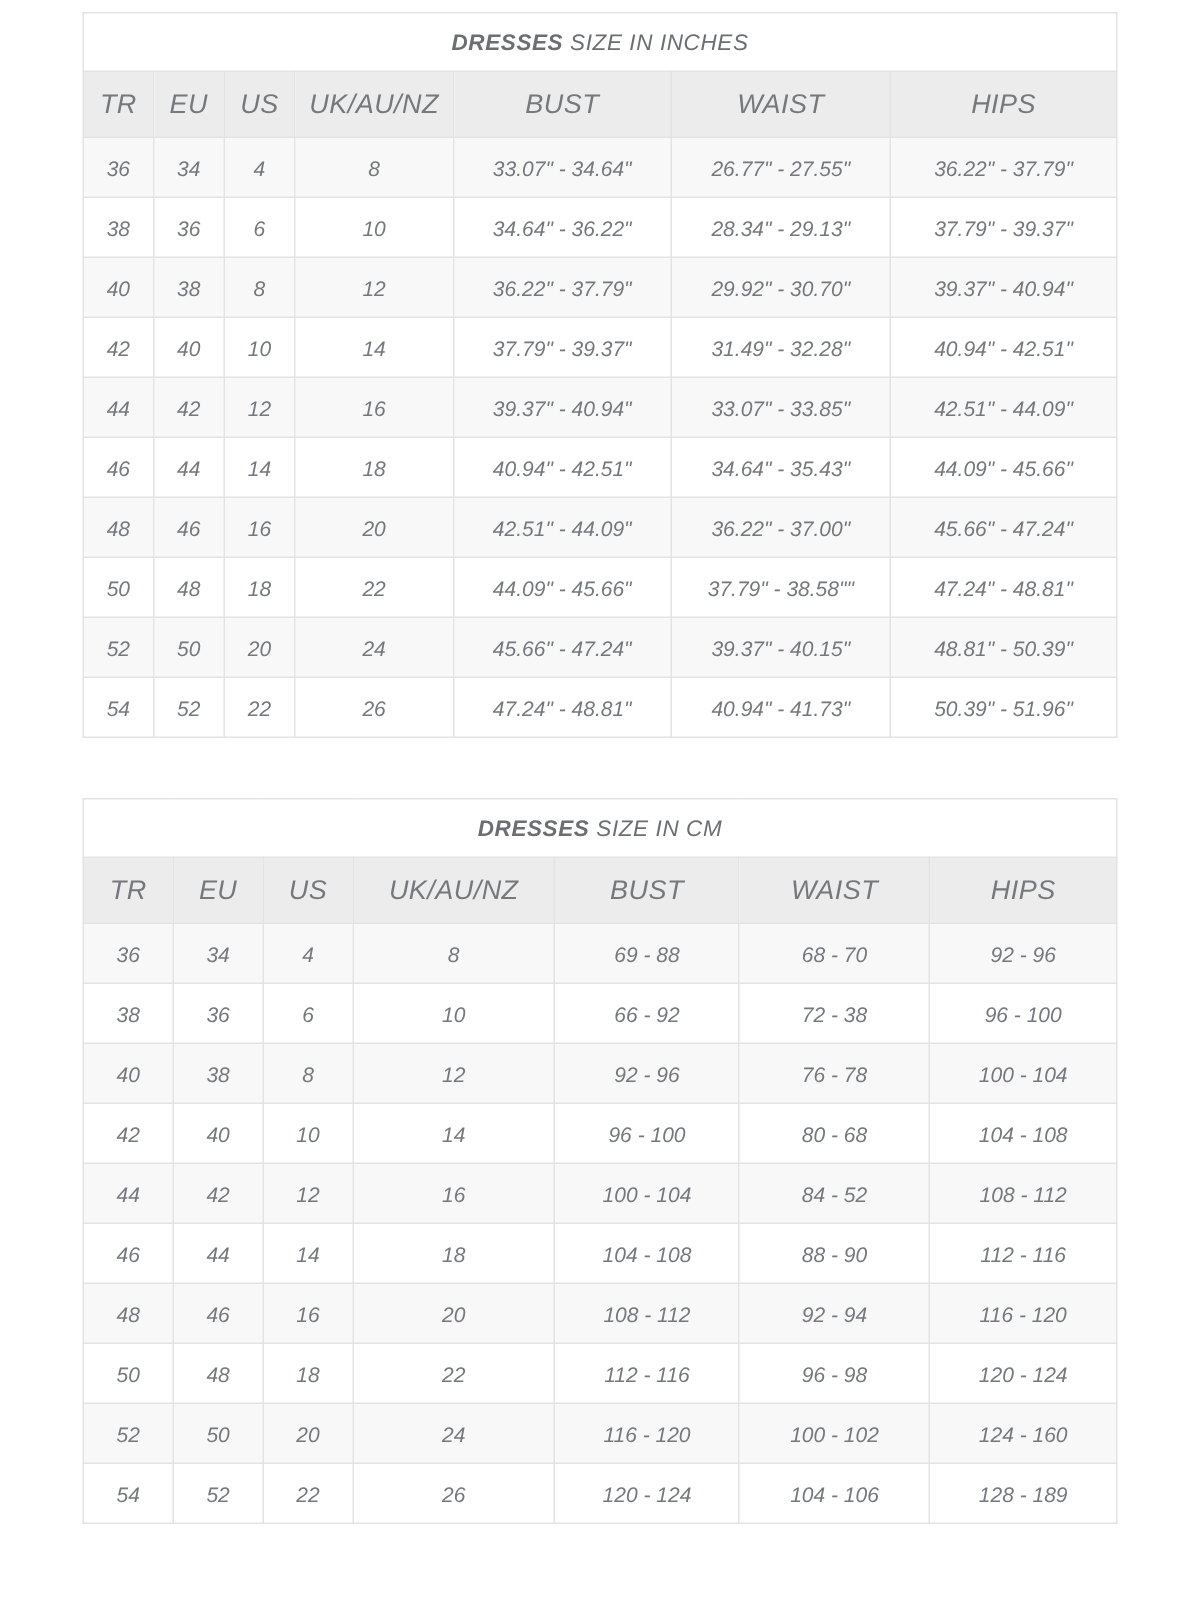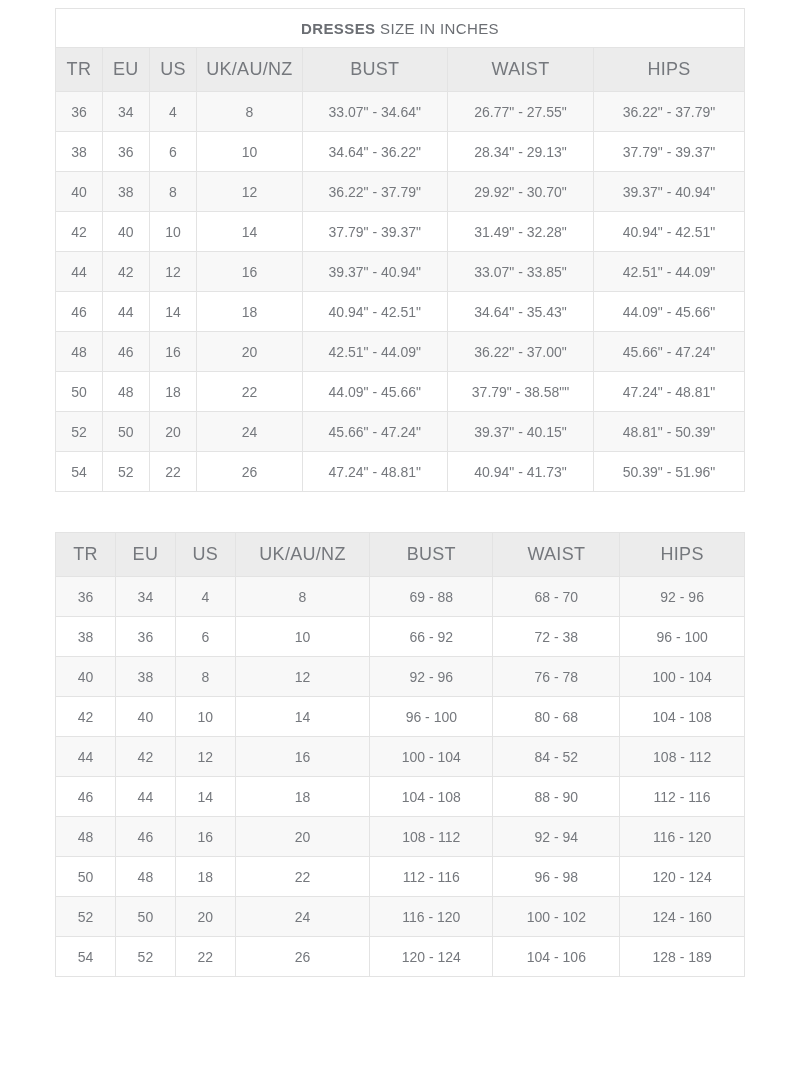--- a/index.html
+++ b/index.html
@@ -28,6 +28,7 @@
     width: 100%;
     border-collapse: collapse;
     table-layout: fixed;
+    font-style: italic;
   }
   th, td {
     border: 1px solid var(--border);

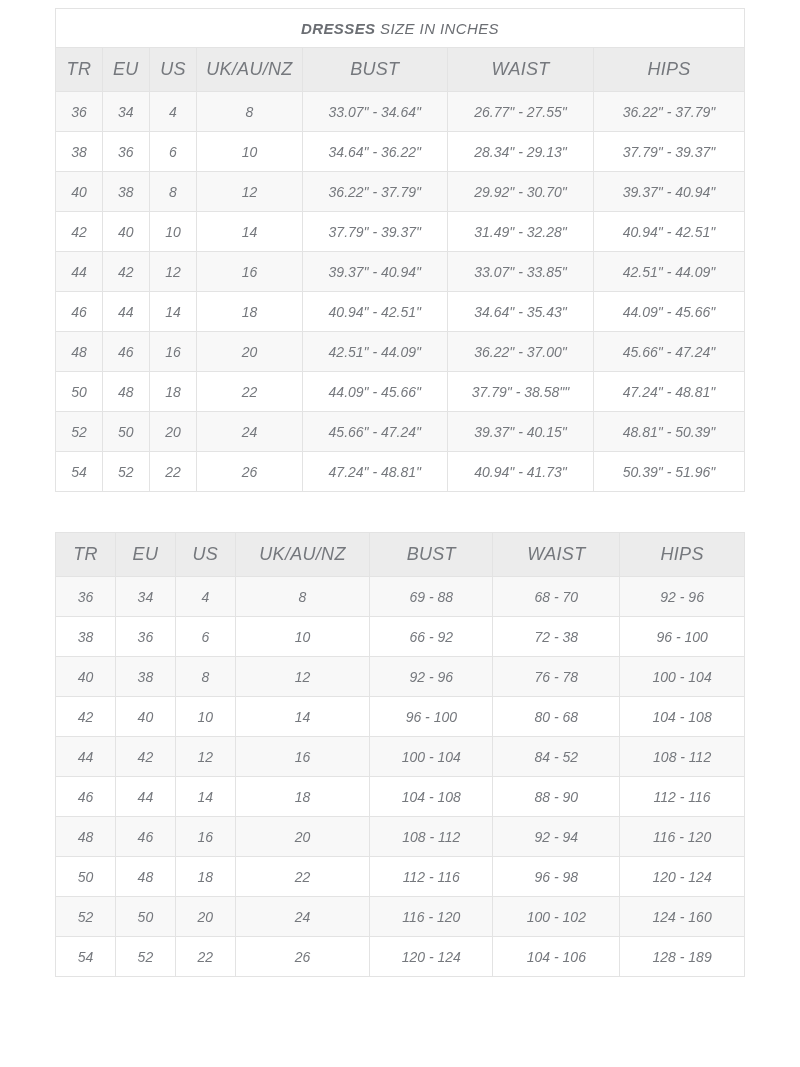--- a/index.html
+++ b/index.html
@@ -221,6 +221,12 @@
           <col class="c6">
       </colgroup>
       <thead>
+        <tr class="title-row">
+          <th colspan="7">
+            <span class="bold">DRESSES</span>
+            <span>SIZE IN CM</span>
+          </th>
+        </tr>
         <tr class="head-row">
             <th>TR</th>
             <th>EU</th>

